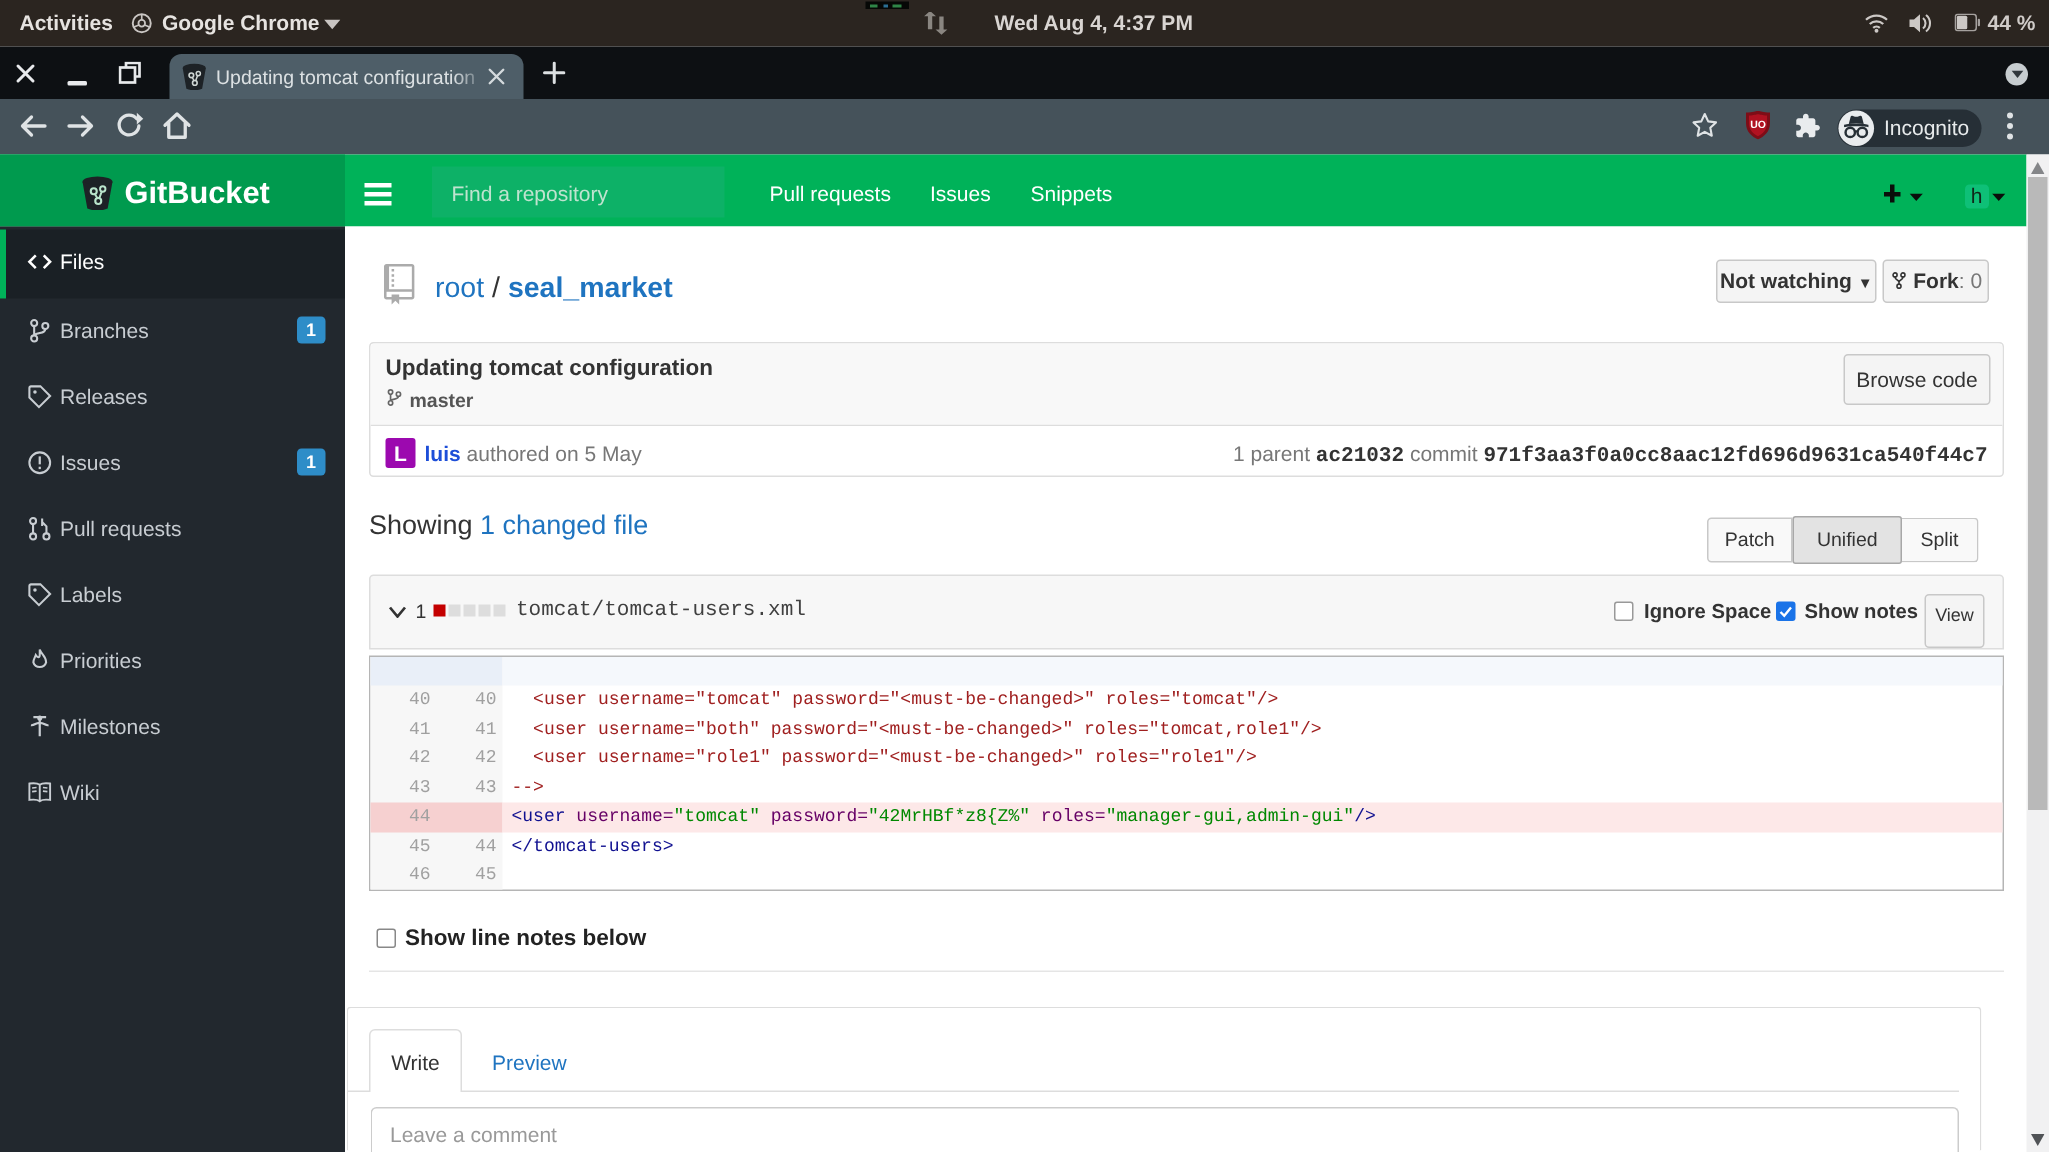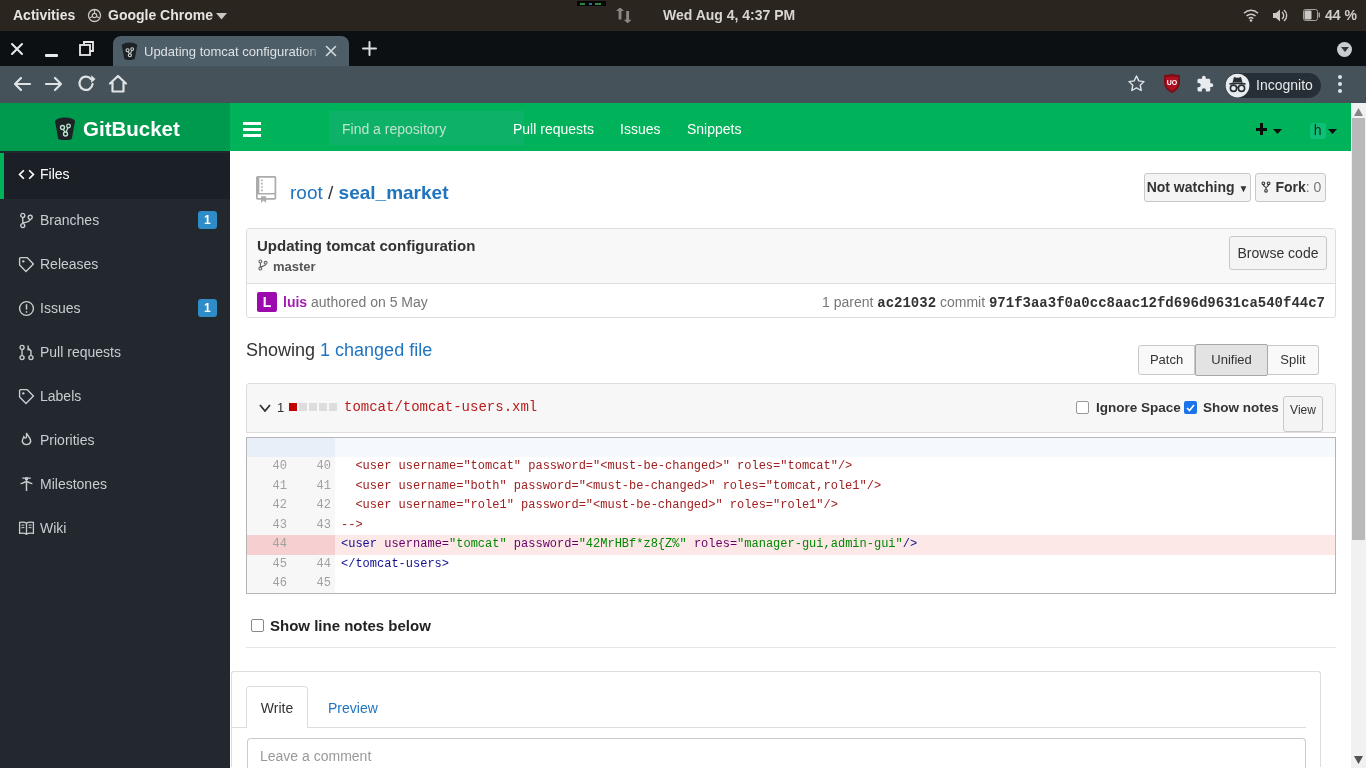--- a/index.html
+++ b/index.html
@@ -28,7 +28,7 @@
 #ghead { position:absolute; left:0; top:103px; width:1351px; height:48px; background:#00b259; }
 #ghead .left { position:absolute; left:0; top:0; width:230px; height:48px; background:#009a4e; }
 #ghead .logo { position:absolute; font-size:20.5px; font-weight:bold; color:#fff; }
-#search { position:absolute; left:288px; top:9px; width:195px; height:34px; background:#0db167; color:#bfe3cf; font-size:14px; line-height:36px; padding-left:13px;margin-left:41px; }
+#search { position:absolute; left:288px; top:9px; width:195px; height:34px; background:#0db167; color:#bfe3cf; font-size:14px; line-height:36px; padding-left:13px; }
 #ghead .nav { position:absolute; top:15px; font-size:14px; color:#fff; }
 
 #sidebar { position:absolute; left:0; top:151px; width:230px; height:617px; background:#22282e; }

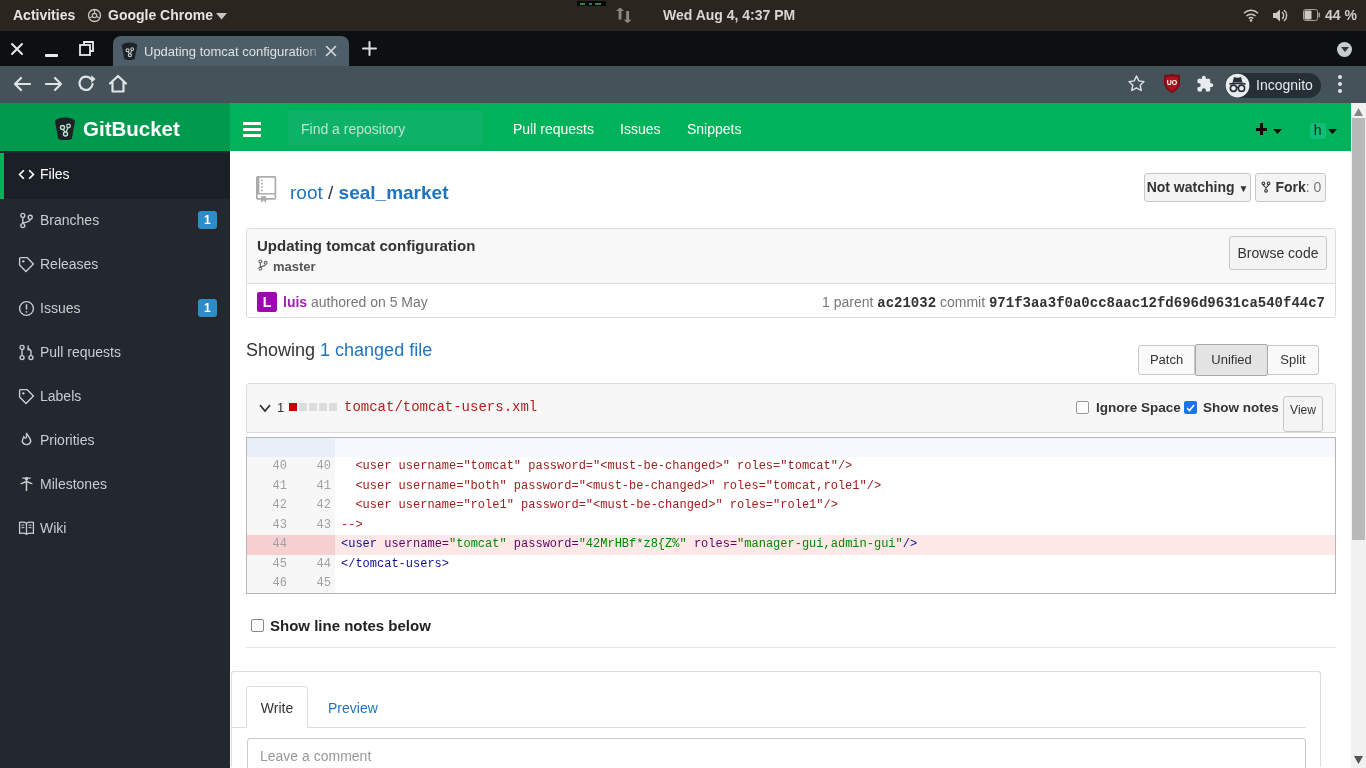--- a/index.html
+++ b/index.html
@@ -304,7 +304,7 @@
     <div class="abs" style="left:26px;top:30px;font-size:13px;font-weight:bold;color:#555">master</div>
     <div class="btn" style="left:982px;top:7px;width:98px;height:34px;line-height:32px">Browse code</div>
     <div class="abs" style="left:10px;top:63px;width:20px;height:20px;background:#9c09af;border-radius:2px;color:#fff;font-weight:bold;font-size:14px;text-align:center;line-height:20px">L</div>
-    <div class="abs" style="left:36px;top:65px;font-size:14px;color:#777"><b style="color:#a21caf">luis</b> authored on 5 May</div>
+    <div class="abs" style="left:36px;top:65px;font-size:14px;color:#777"><b style="color:#1d4ed8">luis</b> authored on 5 May</div>
     <div class="abs" style="right:10px;top:65px;font-size:14px;color:#777">1 parent <b class="mono" style="color:#333">ac21032</b> commit <b class="mono" style="color:#333">971f3aa3f0a0cc8aac12fd696d9631ca540f44c7</b></div>
   </div>
 

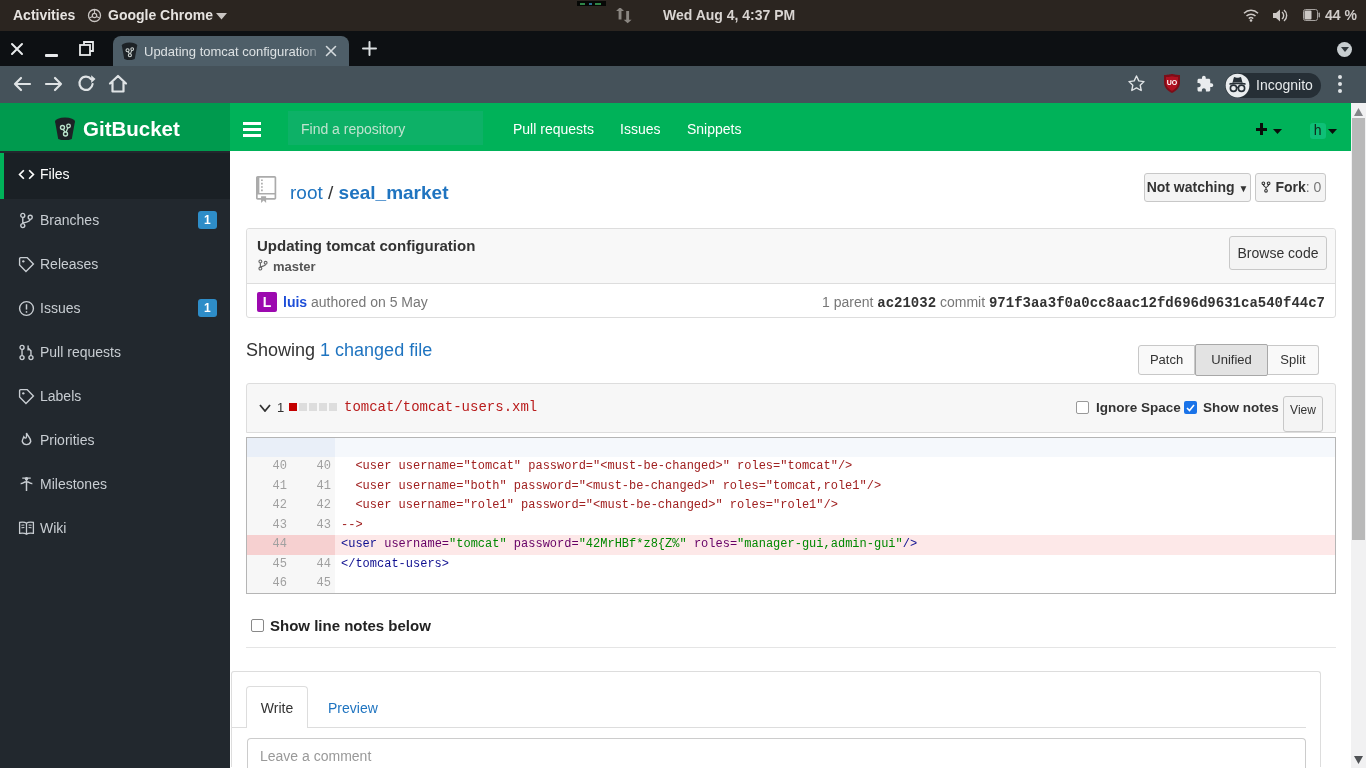--- a/index.html
+++ b/index.html
@@ -323,7 +323,7 @@
     <span class="abs" style="left:62px;top:19px;width:8px;height:8px;background:#ddd"></span>
     <span class="abs" style="left:72px;top:19px;width:8px;height:8px;background:#ddd"></span>
     <span class="abs" style="left:82px;top:19px;width:8px;height:8px;background:#ddd"></span>
-    <span class="abs mono" style="left:97px;top:15px;font-size:14px;color:#b91c1c">tomcat/tomcat-users.xml</span>
+    <span class="abs mono" style="left:97px;top:15px;font-size:14px;color:#404040">tomcat/tomcat-users.xml</span>
     <span class="abs" style="left:829px;top:17px;width:13px;height:13px;border:1px solid #999;border-radius:2px;background:#fff"></span>
     <span class="abs" style="left:849px;top:16px;font-size:13.5px;font-weight:bold;color:#333">Ignore Space</span>
     <span class="abs" style="left:937px;top:17px;width:13px;height:13px;background:#1a73e8;border-radius:2px"></span>

